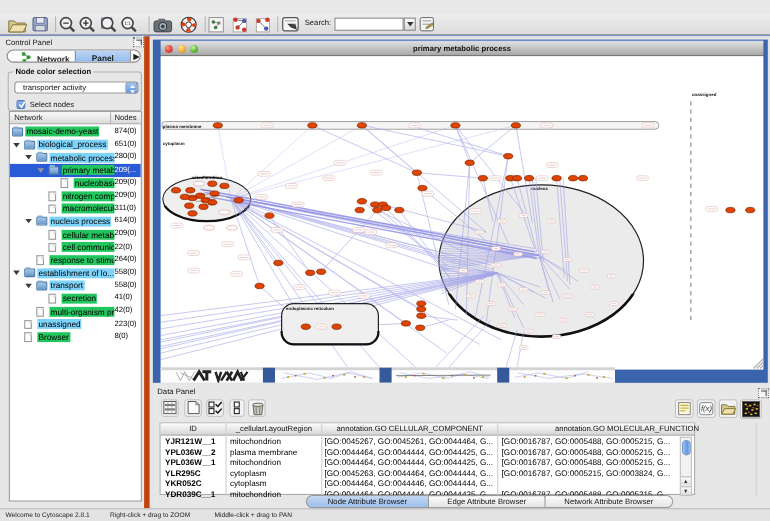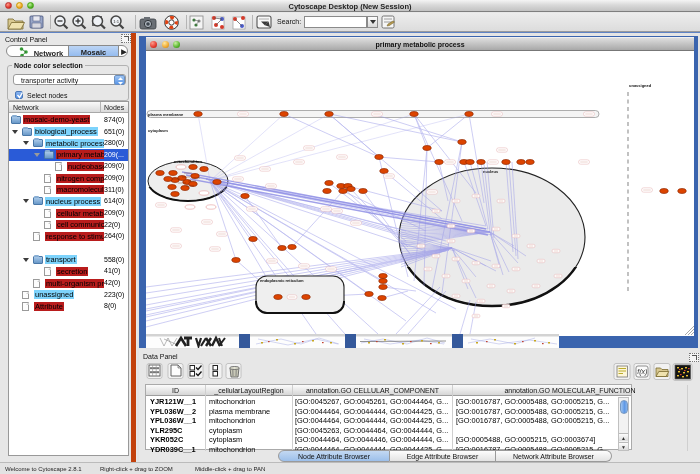--- a/index.html
+++ b/index.html
@@ -87,12 +87,6 @@
 <body>
 <div id="app">
 
-  <div class="abs" id="titlebar">
-    <div class="tl" style="left:5px; background:radial-gradient(circle at 35% 30%, #ff9a8a, #e33a2e 60%, #9f1d10); border:0.5px solid #b33;"></div>
-    <div class="tl" style="left:16px; background:radial-gradient(circle at 35% 30%, #ffe9a0, #f0a930 60%, #b97a10); border:0.5px solid #c90;"></div>
-    <div class="tl" style="left:27px; background:radial-gradient(circle at 35% 30%, #c8f0a0, #58b52e 60%, #2f7d10); border:0.5px solid #4a1;"></div>
-    <div class="t">Cytoscape Desktop (New Session)</div>
-  </div>
 
   <div class="abs" id="toolbar">
     <svg width="700" height="19" style="position:absolute;left:0;top:0">

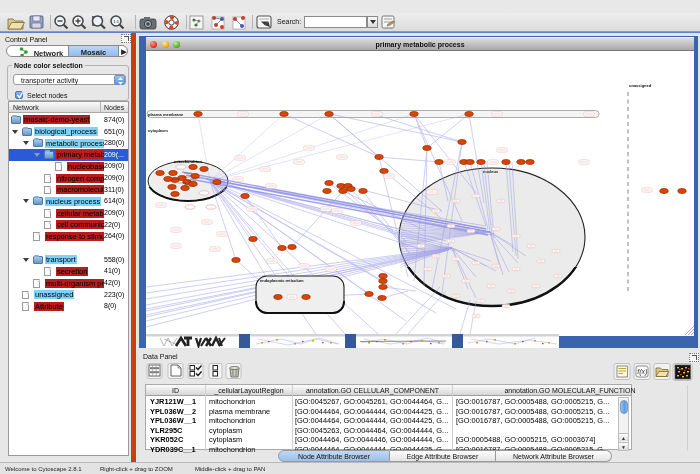--- a/index.html
+++ b/index.html
@@ -194,7 +194,7 @@
         <path d="M2.5 2 L7 5 L3 8.5" stroke="#2a7a2a" stroke-width="0.8" fill="none"></path>
       </svg>
       <div class="seg" style="left:22px; width:39px; top:2.5px;">Network</div>
-      <div class="seg mosaic" style="left:61px; width:51px; top:0; line-height:13px;">Mosaic</div>
+      <div class="seg mosaic" style="left:61px; width:51px; top:0; line-height:13px;">Panel</div>
       <div class="seg" style="left:112px; width:10px; top:2px; font-size:7px;">▶</div>
     </div>
     <div id="grp">

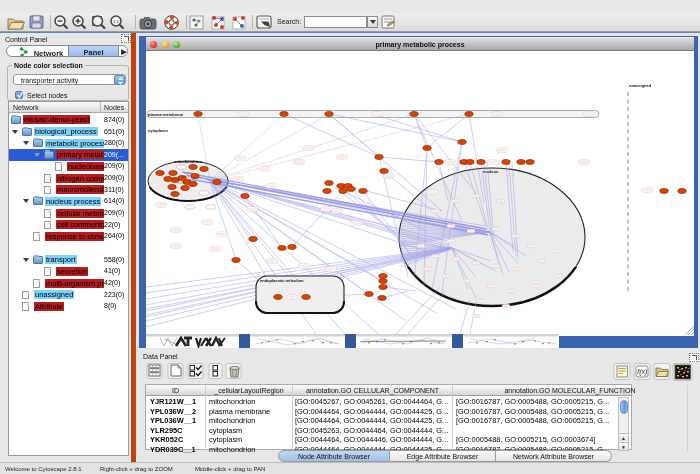--- a/index.html
+++ b/index.html
@@ -48,7 +48,7 @@
 .fold:before { content:""; position:absolute; left:0px; top:-2px; width:5px; height:2px; background:#88aed4; border-radius:1px 1px 0 0; }
 .doc { position:absolute; top:1.5px; width:6.5px; height:8.5px; background:#fdfdfd; border:1px solid #9a9a9a; }
 .doc:before { content:""; position:absolute; right:-1px; top:-1px; border-left:3px solid transparent; border-bottom:3px solid #cfcfcf; }
-.gbg { background:#b91c1c; }
+.gbg { background:#22c55e; }
 .rbg { background:#7dd3fc; }
 
 #status { left:0; top:462px; width:700px; height:12px; background:#e3e3e3; font-size:6px; color:#222; border-top:1px solid #bbb; }

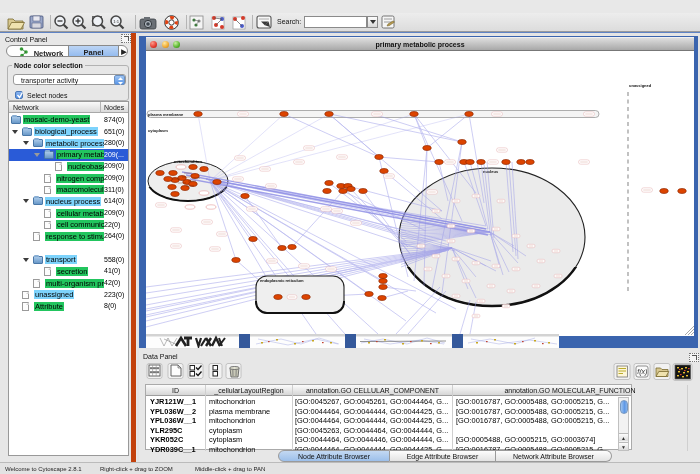--- a/index.html
+++ b/index.html
@@ -280,6 +280,12 @@
           <span class="doc" style="left:24px"></span>
           <span class="nm gbg" style="left:36px;max-width:59px">response to stimulu...</span>
           <span class="ct" style="color:#000">264(0)</span>
+        </div>
+      <div class="trow" style="top:140.6px">
+          <span class="arr" style="left:3px;border-top-color:#3b3b3b"></span>
+          <span class="fold" style="left:13px"></span>
+          <span class="nm rbg" style="left:25px;max-width:70px">establishment of lo...</span>
+          <span class="ct" style="color:#000">558(0)</span>
         </div>
       <div class="trow" style="top:163.9px">
           <span class="doc" style="left:35px"></span>

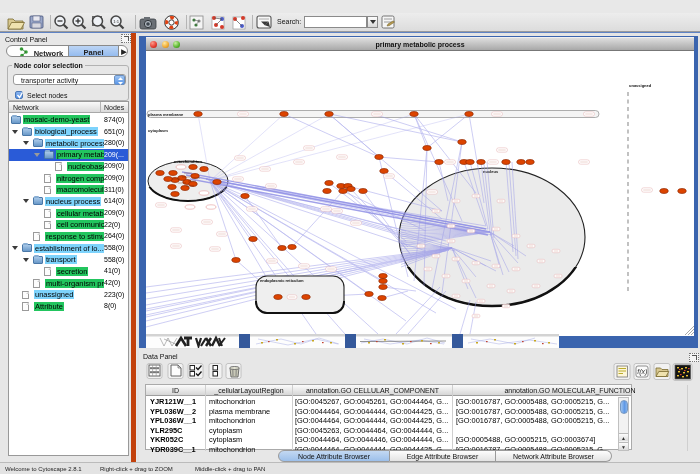--- a/index.html
+++ b/index.html
@@ -310,7 +310,7 @@
         </div>
       <div class="trow" style="top:198.9px">
           <span class="doc" style="left:13px"></span>
-          <span class="nm gbg" style="left:25px;max-width:70px">Attribute</span>
+          <span class="nm gbg" style="left:25px;max-width:70px">Browser</span>
           <span class="ct" style="color:#000">8(0)</span>
         </div>
     </div>

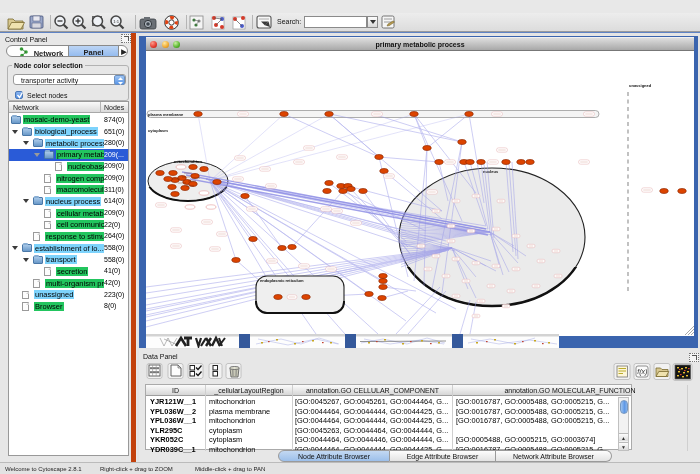--- a/index.html
+++ b/index.html
@@ -845,6 +845,7 @@
             <div class="cID">YLR295C</div>
             <div class="cRG">cytoplasm</div>
             <div class="cCC">[GO:0045263, GO:0044464, GO:0044444, G...</div>
+            <div class="cMF">[GO:0016787, GO:0005215, GO:0003824, G...</div>
           </div>
         <div class="dtr" style="top:50.4px">
             <div class="cID">YKR052C</div>

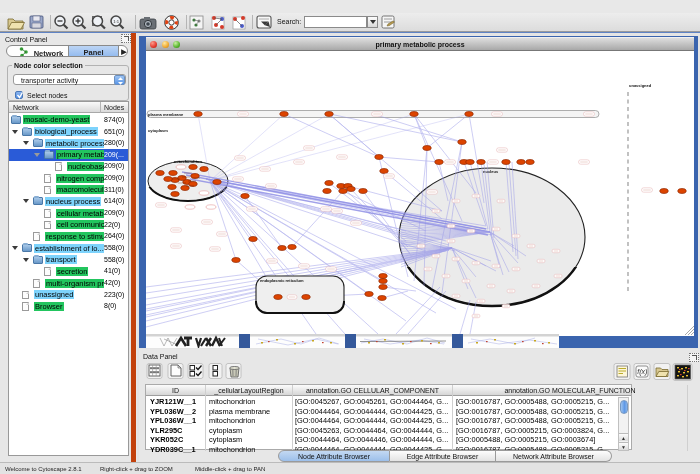--- a/index.html
+++ b/index.html
@@ -851,7 +851,6 @@
             <div class="cID">YKR052C</div>
             <div class="cRG">cytoplasm</div>
             <div class="cCC">[GO:0044464, GO:0044446, GO:0044444, G...</div>
-            <div class="cMF">[GO:0005488, GO:0005215, GO:0003674]</div>
           </div>
         <div class="dtr" style="top:60.0px">
             <div class="cID">YDR039C__1</div>

